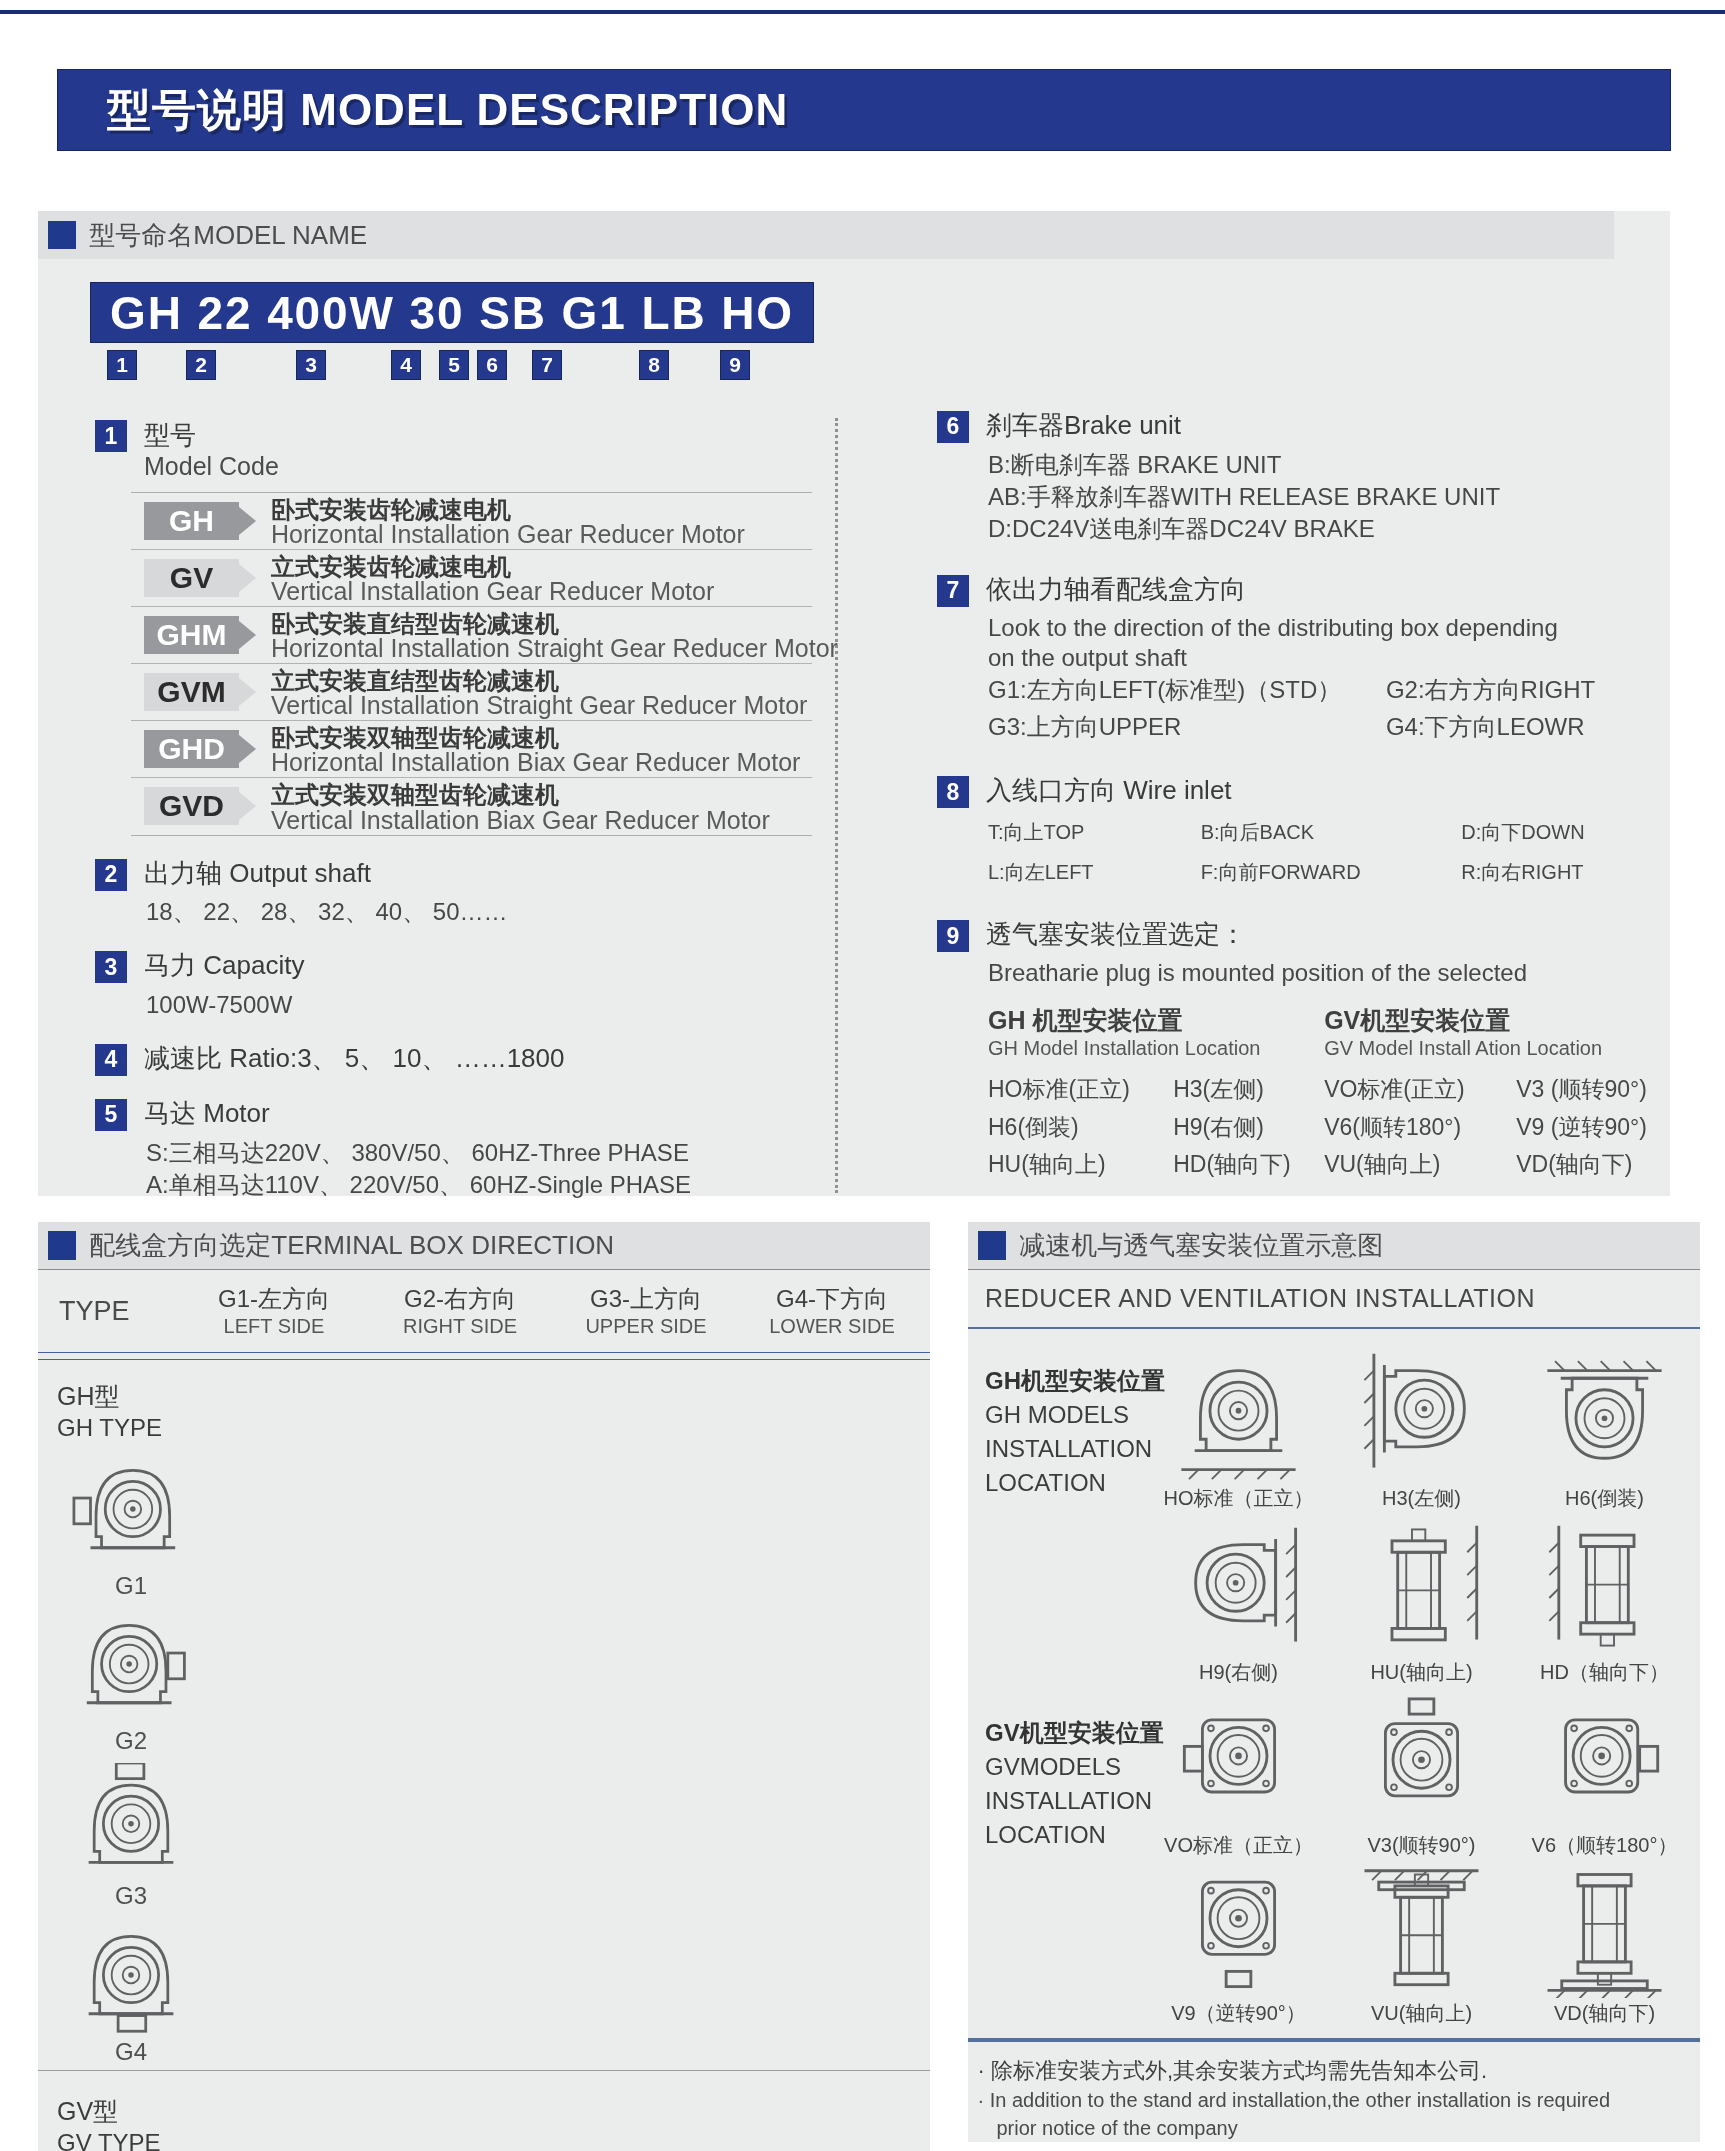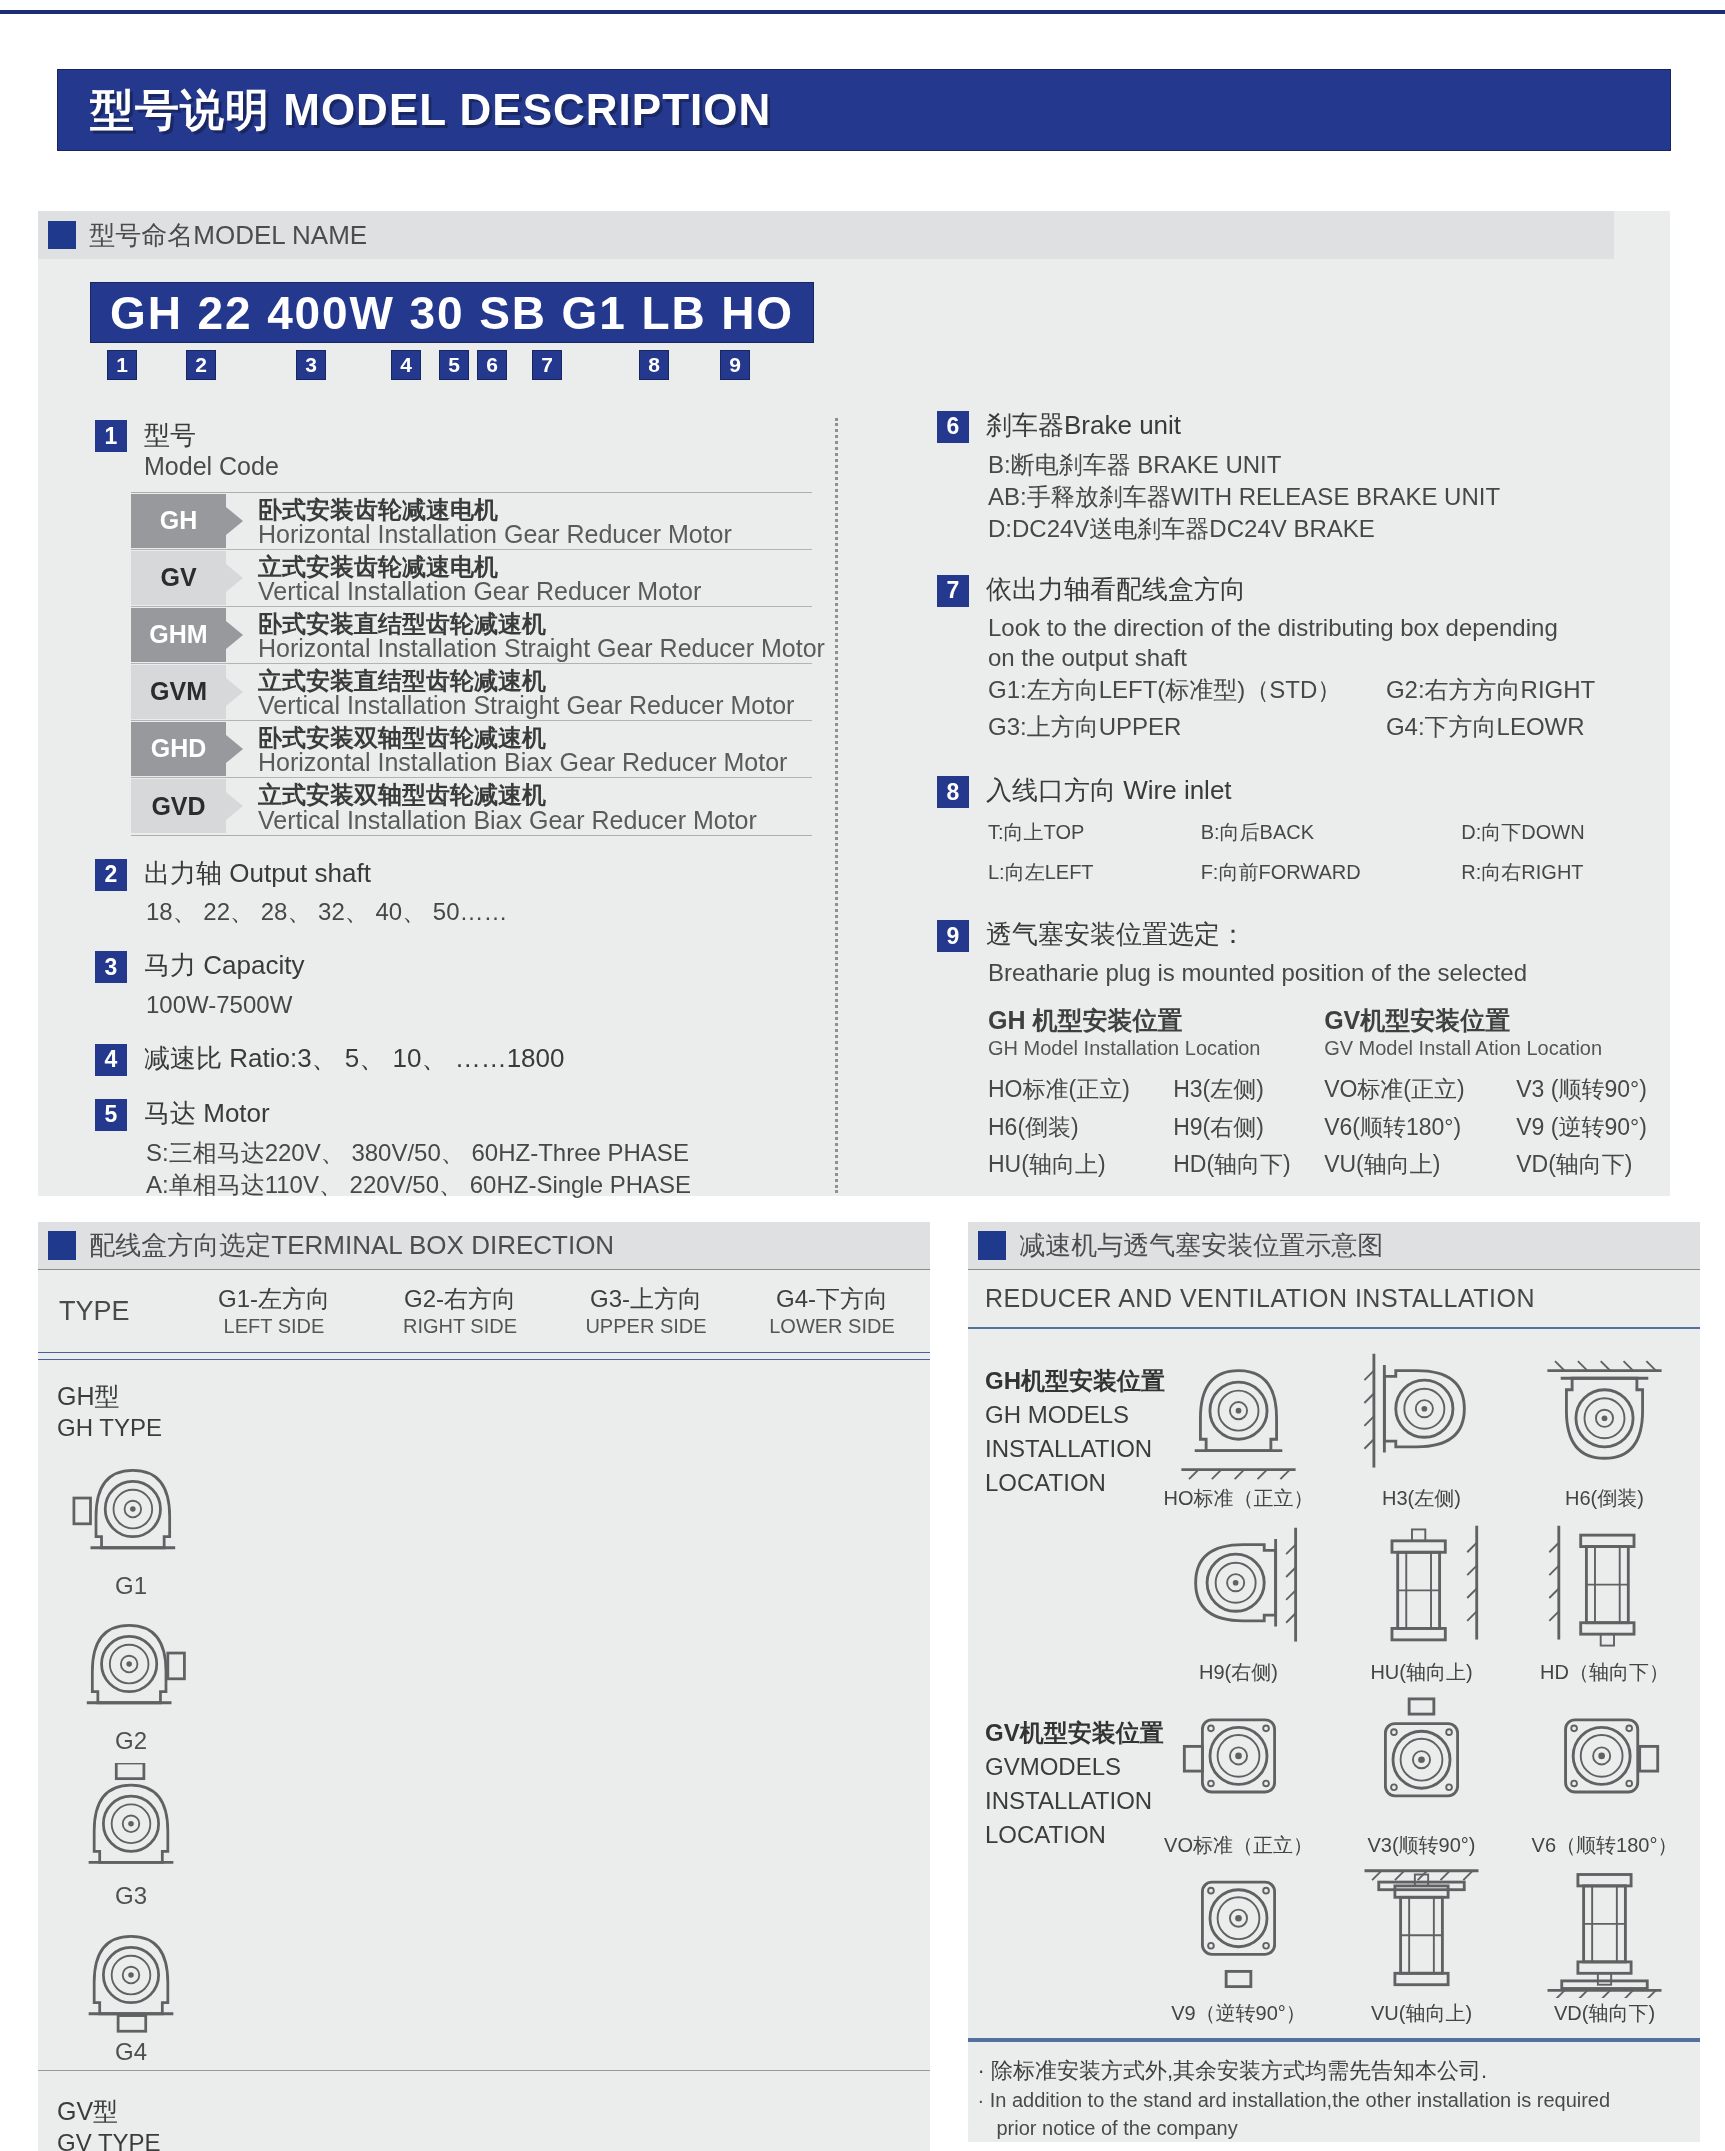--- a/index.html
+++ b/index.html
@@ -18,7 +18,7 @@
   .top-rule{left:0;top:9.5px;width:1725px;height:4.8px;background:#1b2d74;}
   .banner{left:57px;top:69px;width:1614px;height:82px;background:var(--blue);
     border:1.9px solid var(--blue-dk);display:flex;align-items:center;}
-  .banner .t{color:#fff;font-size:44px;font-weight:bold;padding-left:32px;letter-spacing:1px;
+  .banner .t{color:#fff;font-size:44px;font-weight:bold;padding-left:49px;letter-spacing:1px;
     text-shadow:2.9px 2.9px 0 rgba(0,0,0,.30);white-space:nowrap;}
   .upper-bg{left:38px;top:211px;width:1632px;height:985px;background:var(--panel);}
   .gray-bar{height:48px;background:var(--bar);display:flex;align-items:center;}

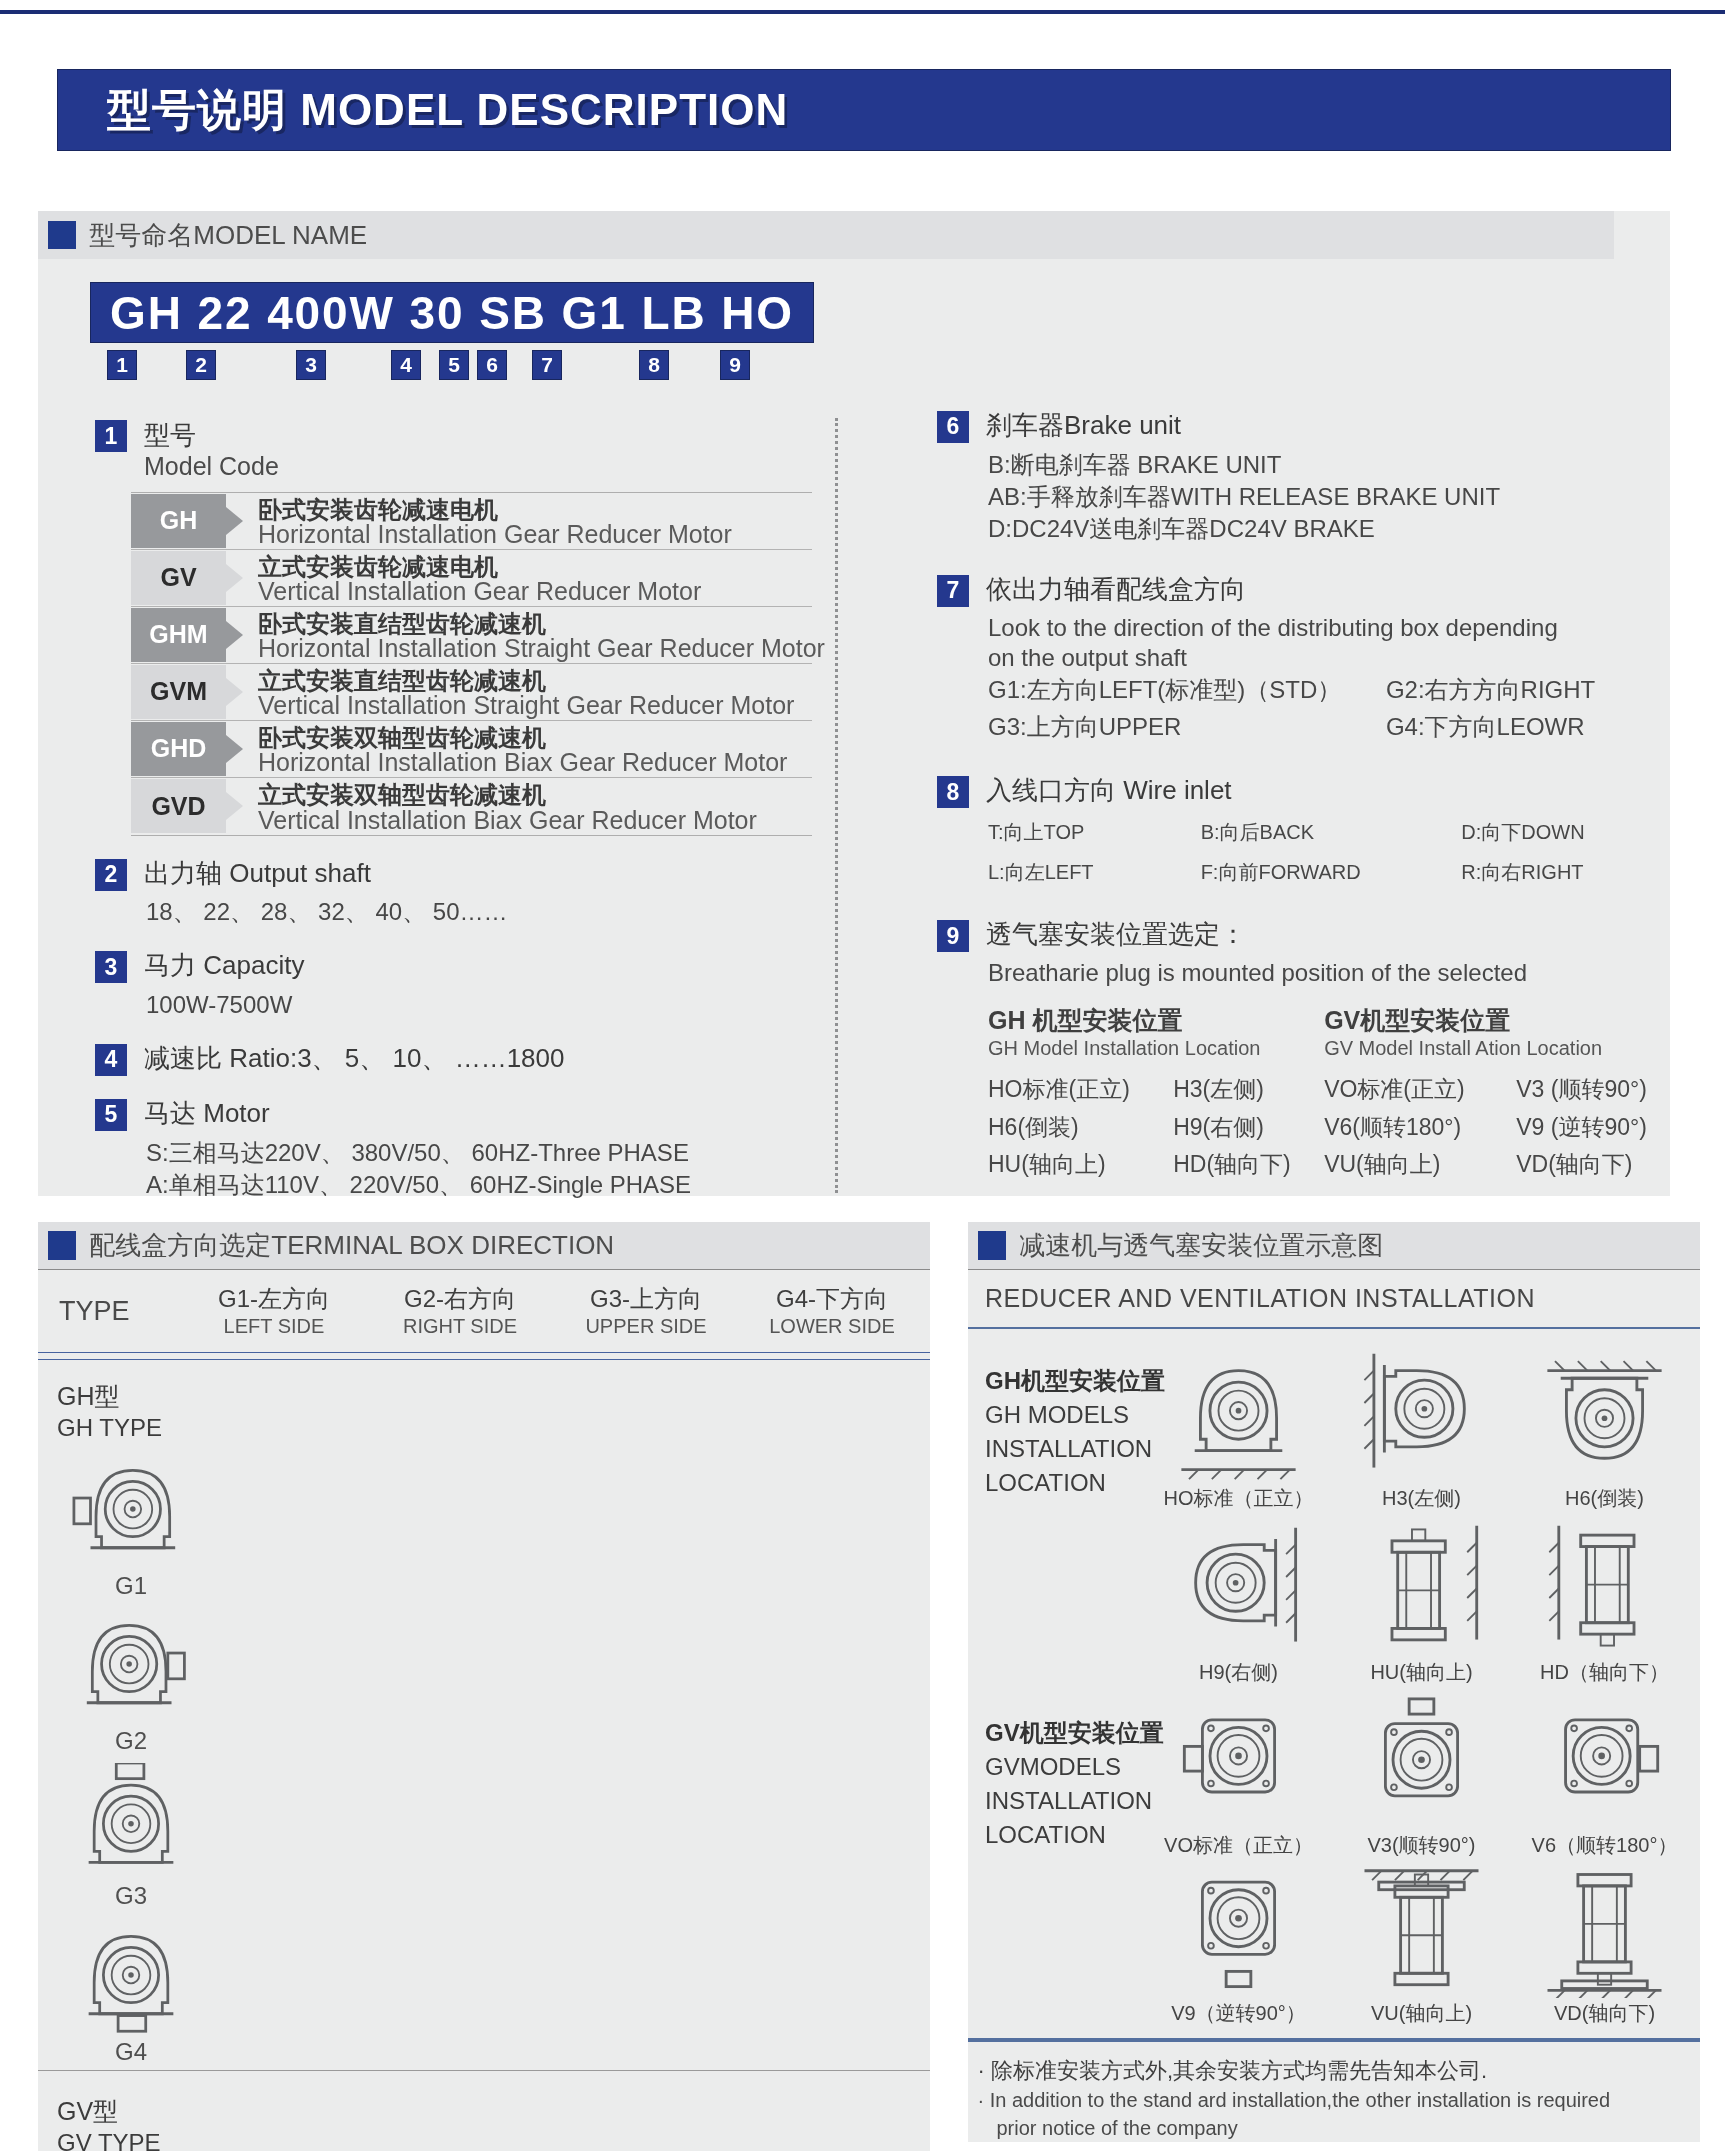--- a/index.html
+++ b/index.html
@@ -45,8 +45,8 @@
   .mtable{margin:11.4px 0 0 74px;width:681px;border-top:1.9px solid #aeaeae;border-bottom:1.9px solid #aeaeae;}
   .mrow{display:flex;align-items:center;height:57px;}
   .mrow:not(:last-child){border-bottom:1px solid #b3b3b3;}
-  .mbadge{position:relative;width:95px;height:54px;display:flex;align-items:center;justify-content:center;
-    font-size:25px;font-weight:bold;flex:none;}
+  .mbadge{position:relative;width:95px;height:38px;display:flex;align-items:center;justify-content:center;
+    font-size:30px;font-weight:bold;flex:none;margin-left:13px;}
   .mbadge::after{content:"";position:absolute;left:100%;top:50%;transform:translateY(-50%);
     border-top:14.3px solid transparent;border-bottom:14.3px solid transparent;border-left:17px solid transparent;}
   .mdark{background:#97999c;color:#fff;}

